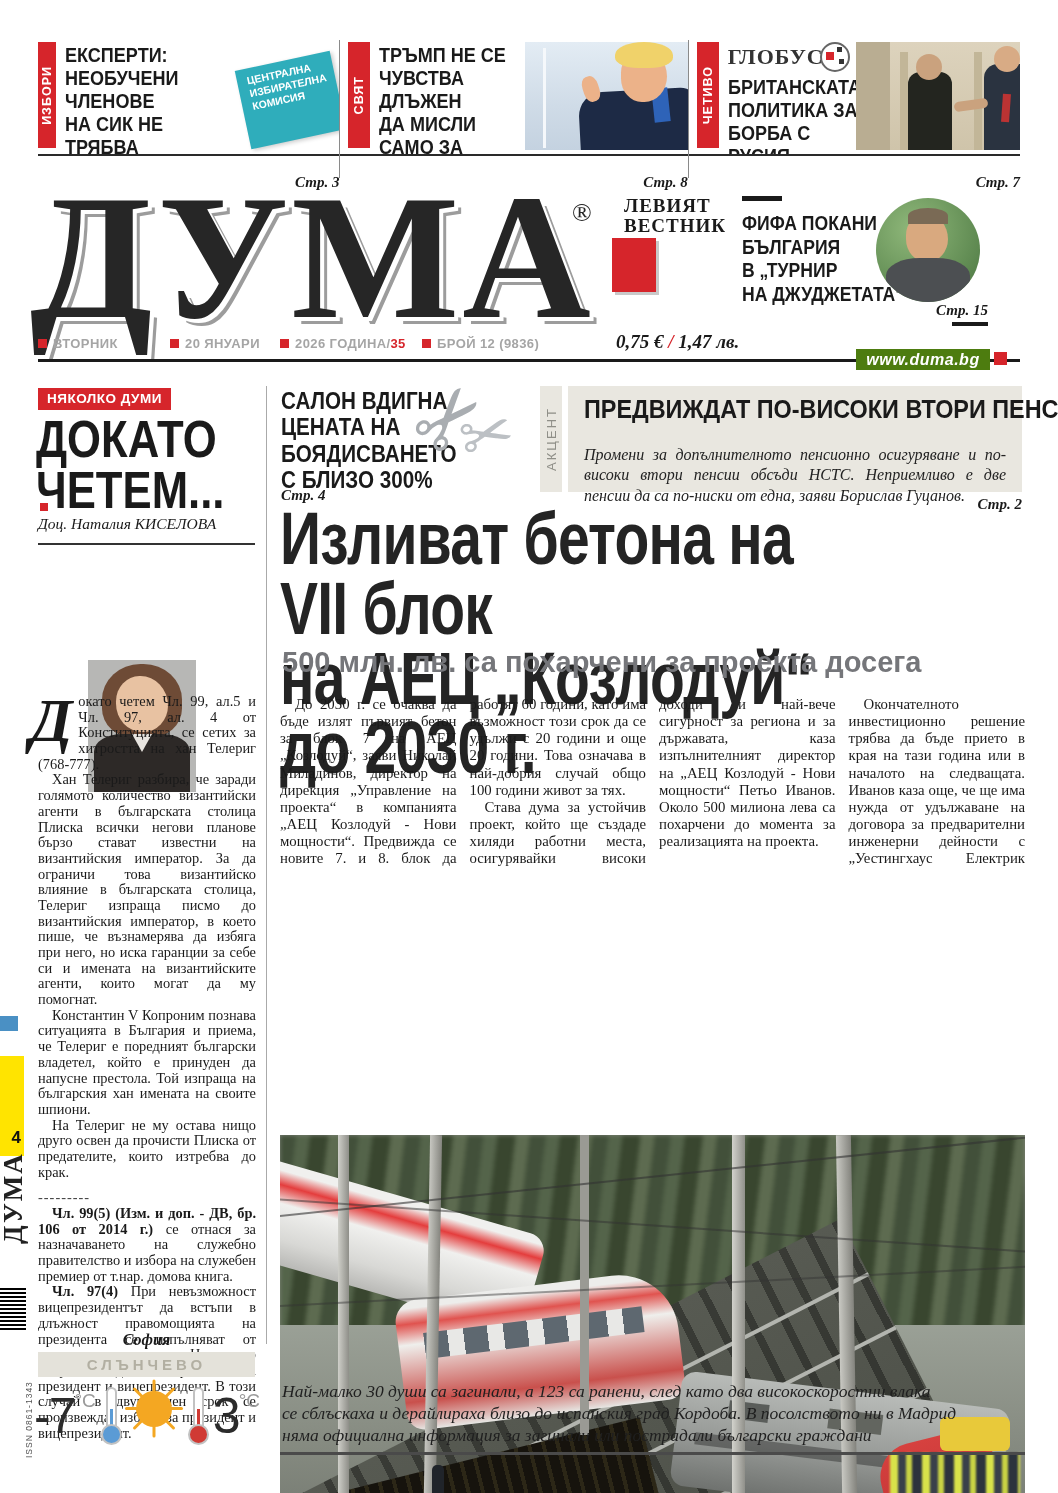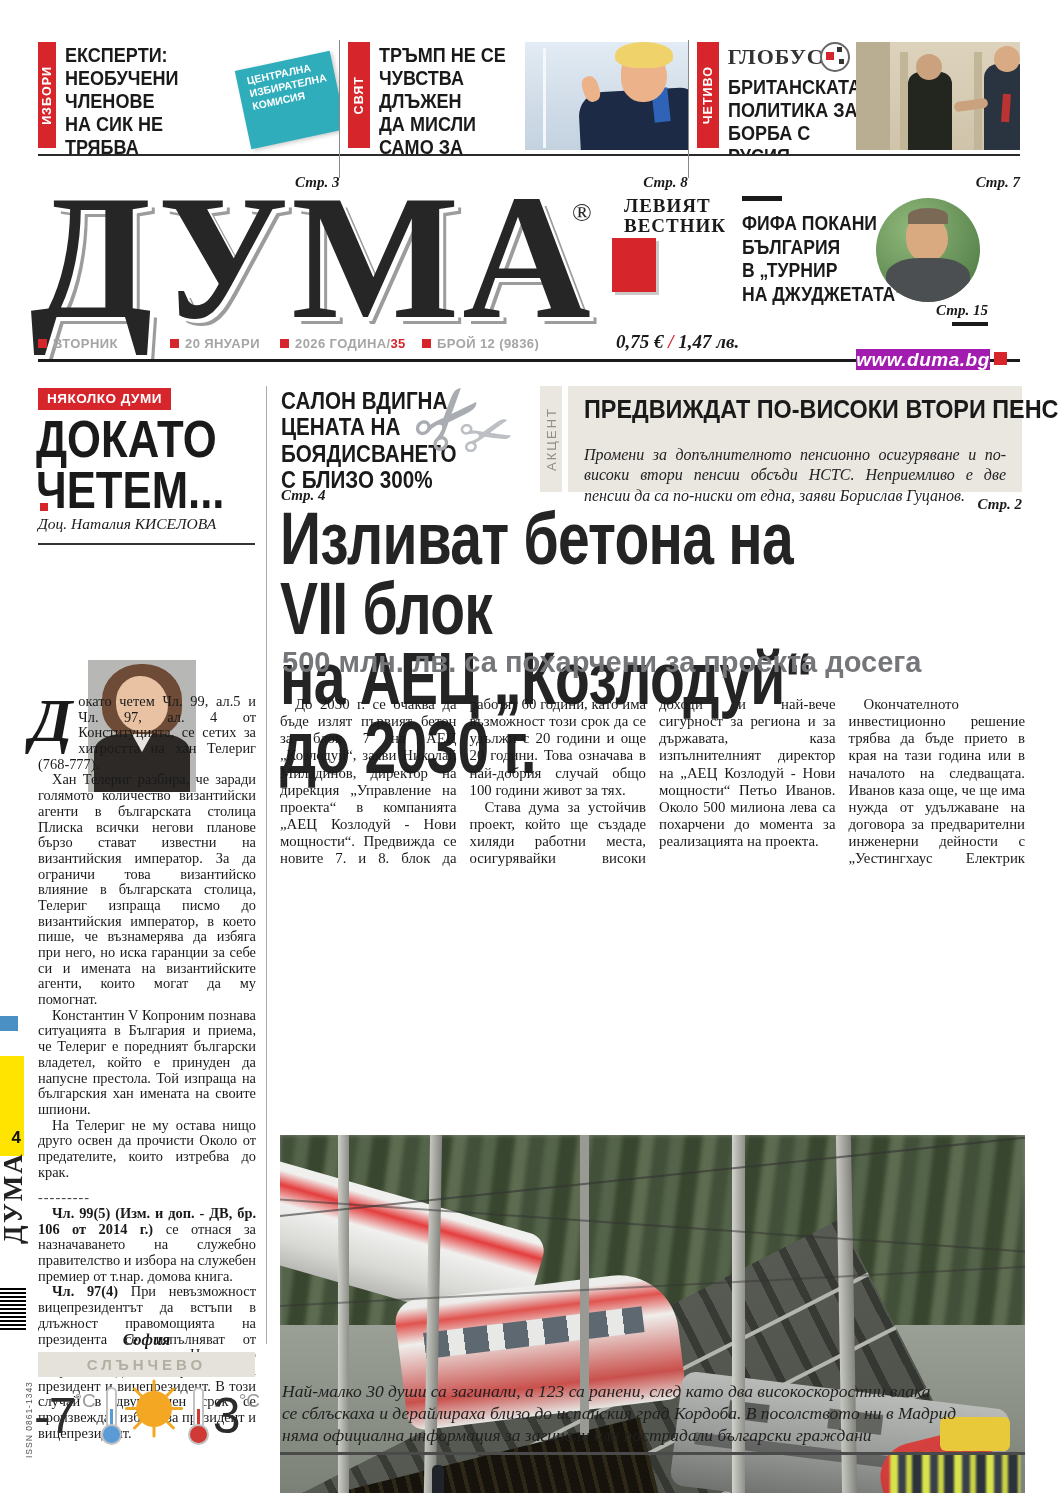--- a/index.html
+++ b/index.html
@@ -35,8 +35,8 @@
   .d-item .sq{display:inline-block;width:9px;height:9px;background:#d6252b;margin-right:6px;}
   #price{left:616px;top:331px;font-family:"Liberation Serif",serif;font-weight:bold;font-style:italic;font-size:19px;}
   #m-rule{left:38px;top:359px;width:982px;height:3px;background:#1a1a1a;}
-  #site-box{left:856px;top:349px;width:134px;height:21px;background:#a21caf;color:#fff;
-     font-weight:bold;font-style:italic;font-size:19px;text-align:center;line-height:21px;letter-spacing:.5px;}
+  #site-box{left:856px;top:349px;width:134px;height:21px;background:#4d7c0f;color:#fff;
+     font-weight:bold;font-style:italic;font-size:16px;text-align:center;line-height:21px;letter-spacing:.5px;}
   #site-sq{left:994px;top:352px;width:13px;height:13px;background:#d6252b;}
   
   #fifa-dash{left:742px;top:196px;width:40px;height:5px;background:#1a1a1a;}

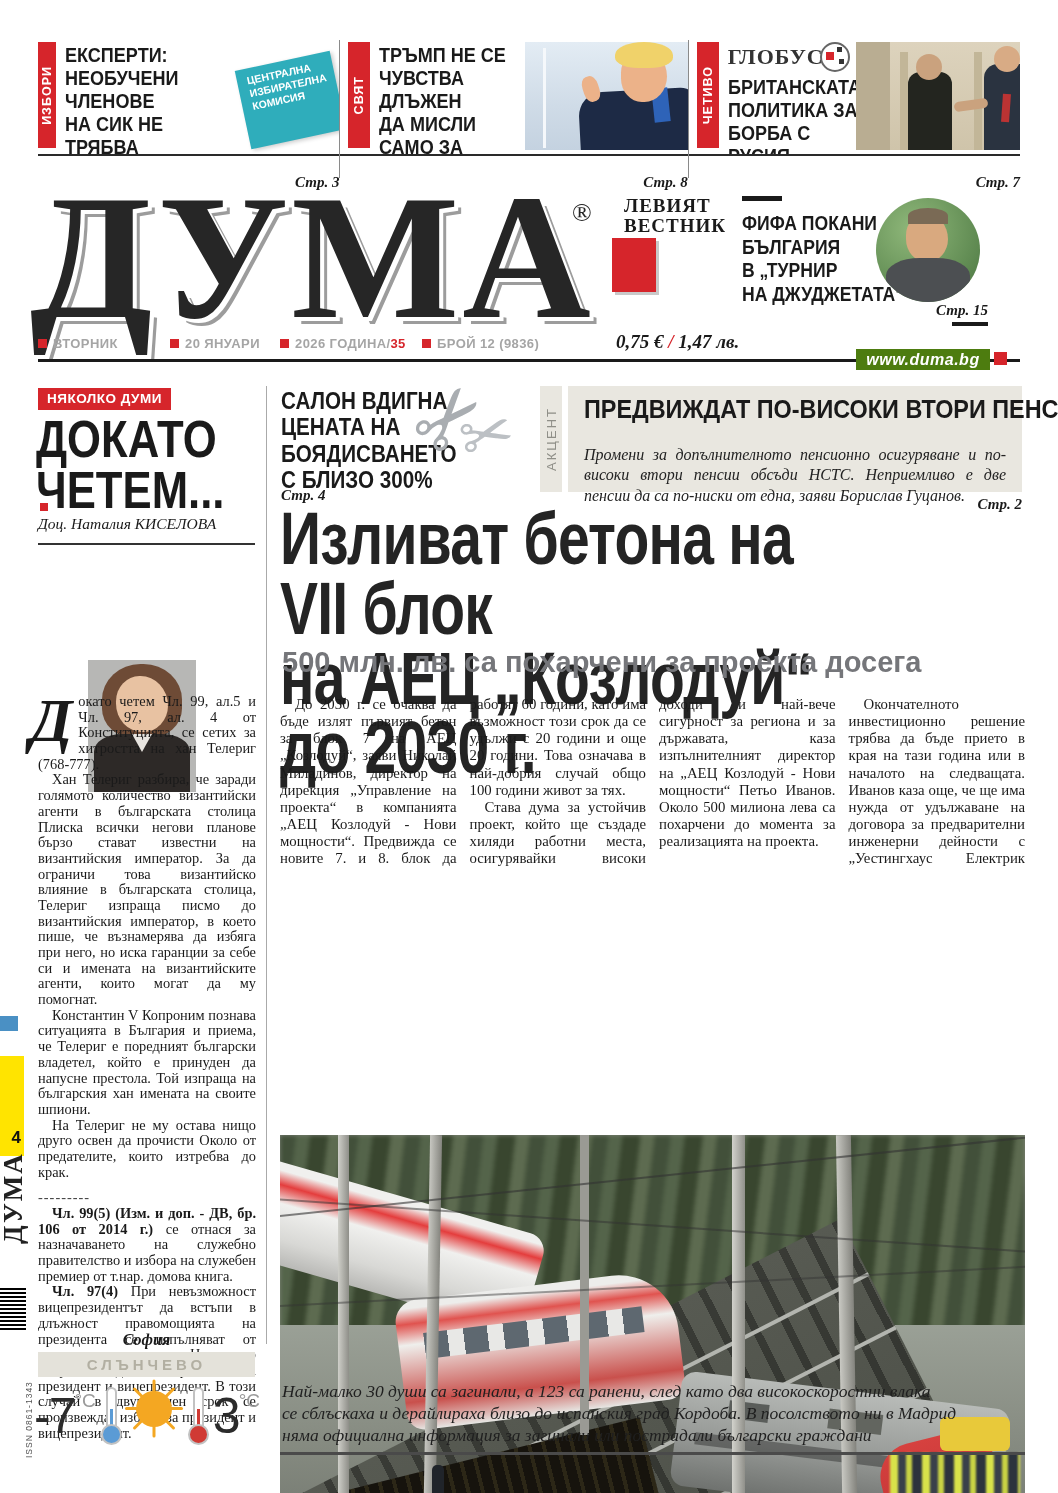--- a/index.html
+++ b/index.html
@@ -260,7 +260,7 @@
     <p class="nofirst"><span class="dcap">Д</span><span>окато четем Чл. 99, ал.5 и Чл. 97, ал. 4 от Конституцията, се сетих за хитростта на хан Телериг (768-777).</span></p>
     <p>Хан Телериг разбира, че заради голямото количество византийски агенти в българската столица Плиска всички негови планове бързо стават известни на византийския император. За да ограничи това византийско влияние в българската столица, Телериг изпраща писмо до византийския император, в което пише, че възнамерява да избяга при него, но иска гаранции за себе си и имената на византийските агенти, които могат да му помогнат.</p>
     <p>Константин V Копроним познава ситуацията в България и приема, че Телериг е поредният български владетел, който е принуден да напусне престола. Той изпраща на българския хан имената на своите шпиони.</p>
-    <p>На Телериг не му остава нищо друго освен да прочисти Около от предателите, които изтребва до крак.</p>
+    <p>На Телериг не му остава нищо друго освен да прочисти Плиска от предателите, които изтребва до крак.</p>
     <p id="lc-sep" class="nofirst">---------</p>
     <p class="law"><b>Чл. 99(5) (Изм. и доп. - ДВ, бр. 106 от 2014 г.)</b><span> се отнася за назначаването на служебно правителство и избора на служебен премиер от т.нар. домова книга.</span></p>
     <p class="law"><b>Чл. 97(4)</b><span> При невъзможност вицепрезидентът да встъпи в длъжност правомощията на президента се изпълняват от председателя на Народното събрание до избирането на президент и вицепрезидент. В този случай в двумесечен срок се произвеждат избори за президент и вицепрезидент.</span></p>

